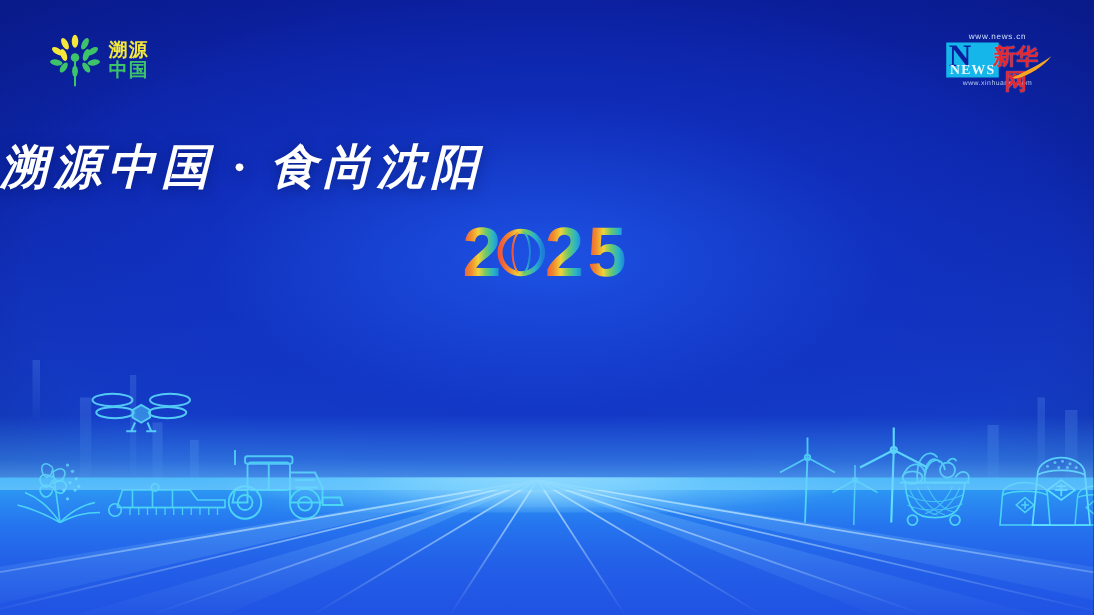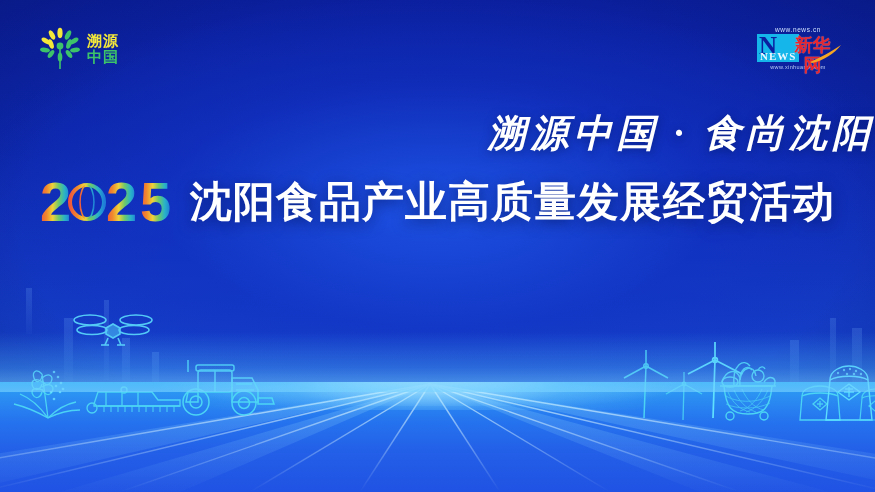--- a/index.html
+++ b/index.html
@@ -96,7 +96,7 @@
   }
 
   
-  .titleblock { position:absolute; left:0; right:0; top:108px; z-index:11; text-align:right; }
+  .titleblock { position:absolute; left:0; right:0; top:108px; z-index:11; text-align:left; }
 
   .subtitle {
     font-family:"Liberation Serif","DejaVu Serif",serif;

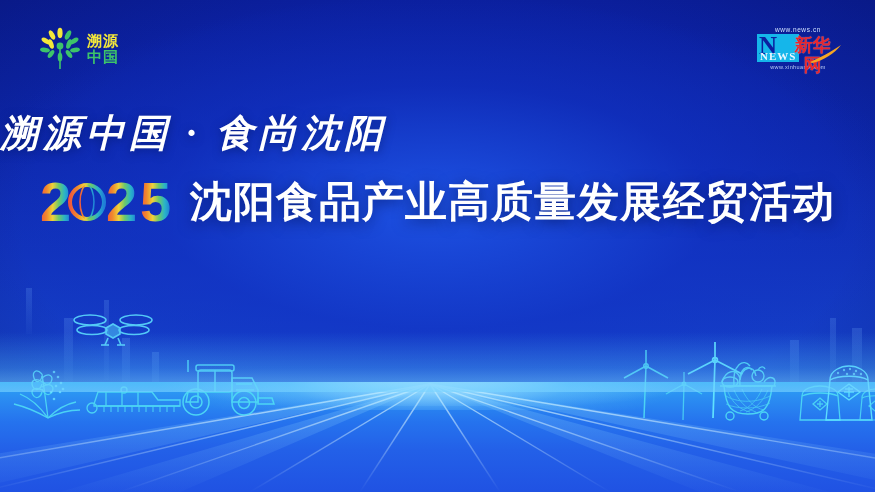--- a/index.html
+++ b/index.html
@@ -417,7 +417,6 @@
         <text x="66" y="46" font-family="'Liberation Sans',sans-serif" font-size="56" font-weight="700" fill="url(#yg)" letter-spacing="-1">2</text>
         <text x="100" y="46" font-family="'Liberation Sans',sans-serif" font-size="56" font-weight="700" fill="url(#yg)" letter-spacing="-1">5</text>
       </svg>
-      <div class="headline">沈阳食品产业高质量发展经贸活动</div>
     </div>
   </div>
 

